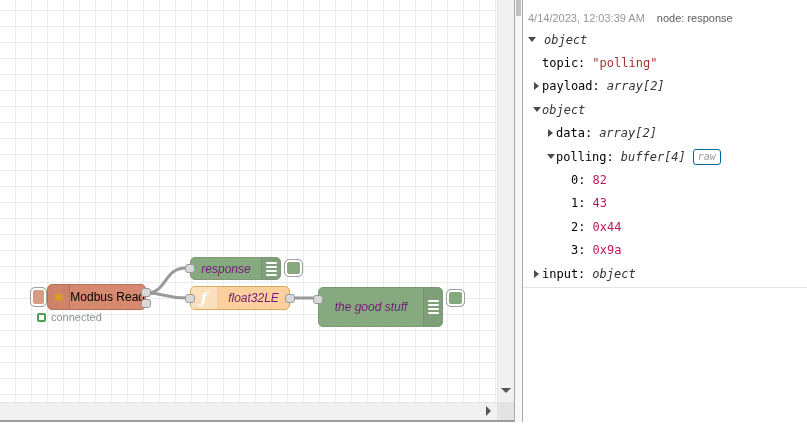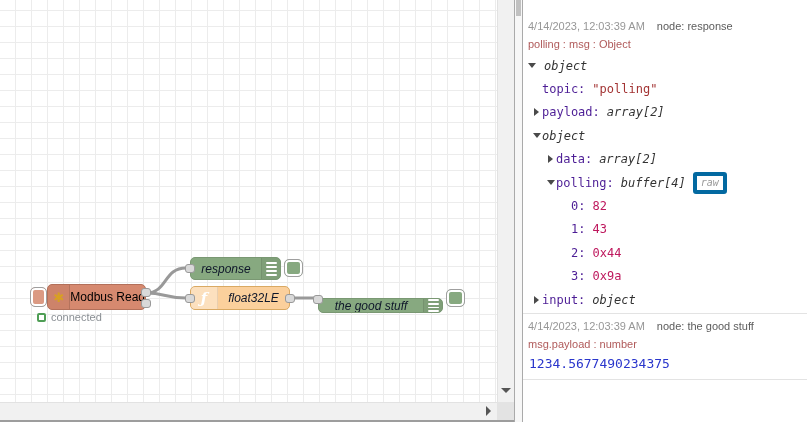--- a/index.html
+++ b/index.html
@@ -69,7 +69,7 @@
   .dpanel{position:absolute;left:523px;top:0;width:284px;height:424px;background:#fff;
           overflow:hidden;}
   .dmsg{border-bottom:1px solid #e3e3e3;}
-  .m1{padding:20px 0 2px 0;}
+  .m1{padding:12px 0 2px 0;}
   .m2{padding:6px 0 8px 0;}
   .dheader{padding-left:5px;font-size:11px;white-space:nowrap;}
   .dts{color:#979797;}

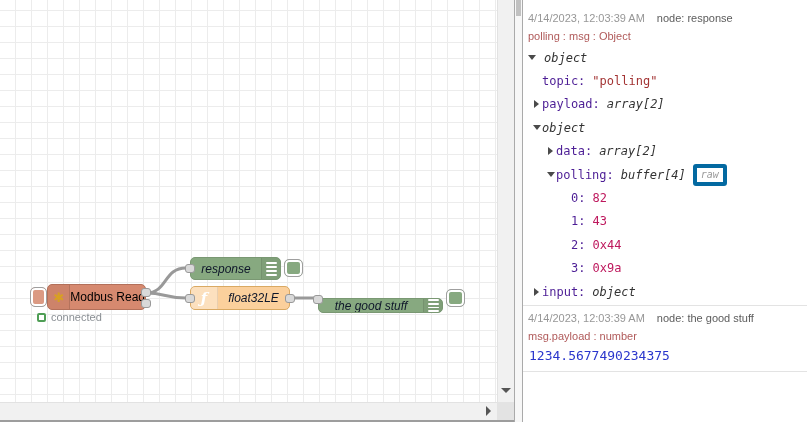--- a/index.html
+++ b/index.html
@@ -168,7 +168,6 @@
       <div class="dheader">
         <span class="dts">4/14/2023, 12:03:39 AM</span><span class="dname">node: response</span>
       </div>
-      <div class="dmeta">polling : msg : Object</div>
 
       <div class="dtree">
         <div class="trow lv0">

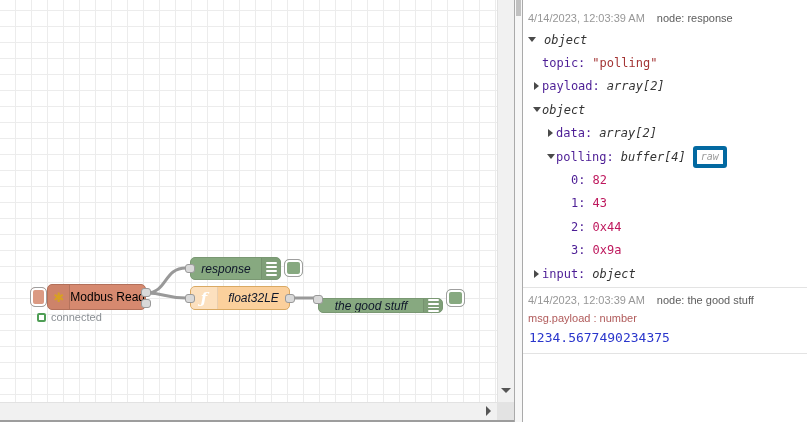--- a/index.html
+++ b/index.html
@@ -85,7 +85,7 @@
   .tar.r::before{content:"";display:block;width:0;height:0;margin-left:2px;
       border-top:4.5px solid transparent;border-bottom:4.5px solid transparent;
       border-left:5.5px solid #4a4a4a;}
-  .tkey{color:#4c1d95;margin-right:7px;}
+  .tkey{color:#000000;margin-right:7px;}
   .tval.typ{font-style:italic;color:#333;}
   .tval.str{color:#a33434;}
   .tval.num{color:#be185d;}

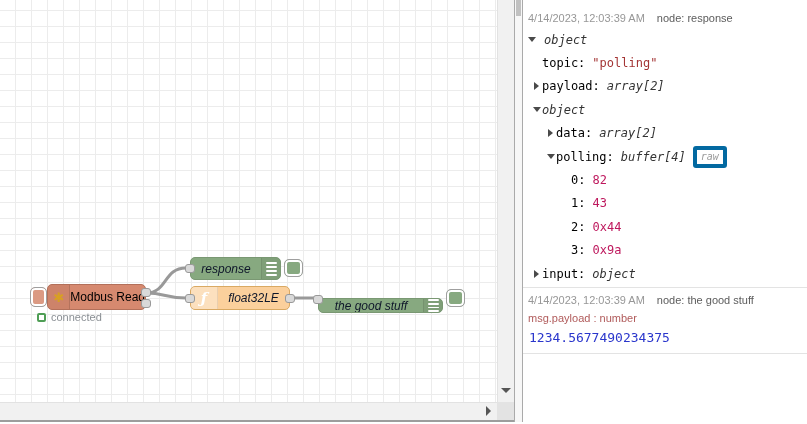--- a/index.html
+++ b/index.html
@@ -89,7 +89,7 @@
   .tval.typ{font-style:italic;color:#333;}
   .tval.str{color:#a33434;}
   .tval.num{color:#be185d;}
-  .rawbtn{display:inline-block;margin-left:7px;padding:0 4px;border:4px solid #0369a1;
+  .rawbtn{display:inline-block;margin-left:7px;padding:0 4px;border:1px solid #0369a1;
           border-radius:3px;font-size:10px;font-style:italic;color:#999;line-height:14px;
           background:#fff;}
   .dpayload{margin-top:6px;padding-left:6px;font-family:"DejaVu Sans Mono",monospace;

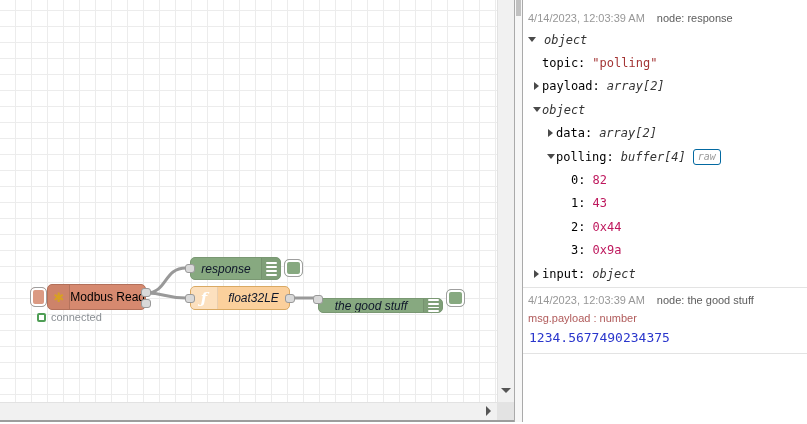--- a/index.html
+++ b/index.html
@@ -22,7 +22,7 @@
 
   .nlabel{flex:1;display:flex;align-items:center;justify-content:center;
           font-size:12px;color:#000000;white-space:nowrap;}
-  .nlabel.it{font-style:italic;color:#0f172a;text-align:center;}
+  .nlabel.it{font-style:italic;color:#701a75;text-align:center;}
 
   .micon{width:26px;display:flex;align-items:center;justify-content:center;
          background:rgba(0,0,0,0.04);border-right:1px solid rgba(0,0,0,0.12);

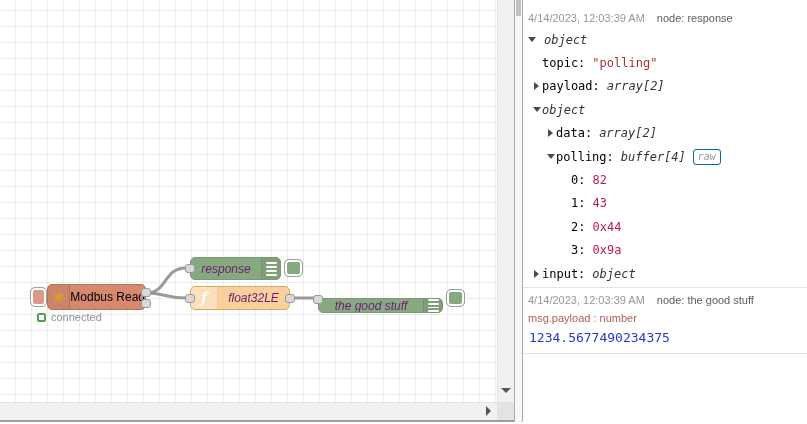--- a/index.html
+++ b/index.html
@@ -18,7 +18,7 @@
   .n-modbus{left:47px;top:284px;width:99px;height:26px;background:#d6896f;border:1px solid #b3705a;}
   .n-response{left:190px;top:257px;width:91px;height:23px;background:#87a980;border:1px solid #7a9873;}
   .n-func{left:190px;top:286px;width:100px;height:24px;background:#fbd09c;border:1px solid #d9a963;}
-  .n-good{left:318px;top:298px;width:125px;height:15px;background:#87a980;border:1px solid #7a9873;}
+  .n-good{left:318px;top:287px;width:125px;height:40px;background:#87a980;border:1px solid #7a9873;}
 
   .nlabel{flex:1;display:flex;align-items:center;justify-content:center;
           font-size:12px;color:#000000;white-space:nowrap;}

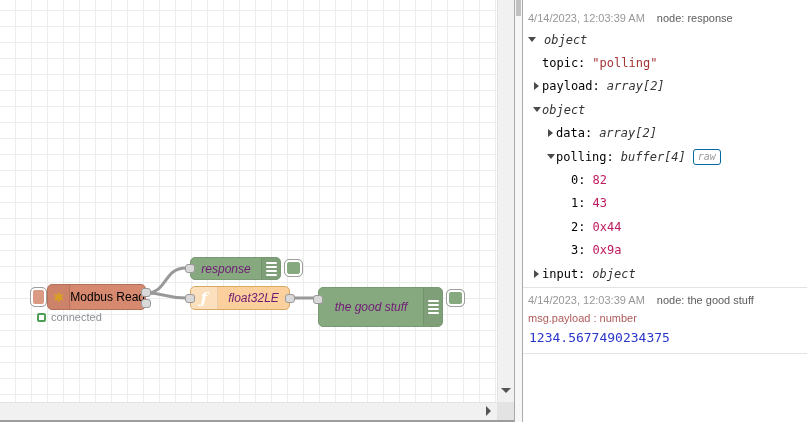--- a/index.html
+++ b/index.html
@@ -228,13 +228,6 @@
       </div>
     </div>
 
-    <div class="dmsg m2">
-      <div class="dheader">
-        <span class="dts">4/14/2023, 12:03:39 AM</span><span class="dname">node: the good stuff</span>
-      </div>
-      <div class="dmeta">msg.payload : number</div>
-      <div class="dpayload">1234.5677490234375</div>
-    </div>
 
   </div>
 </div>

